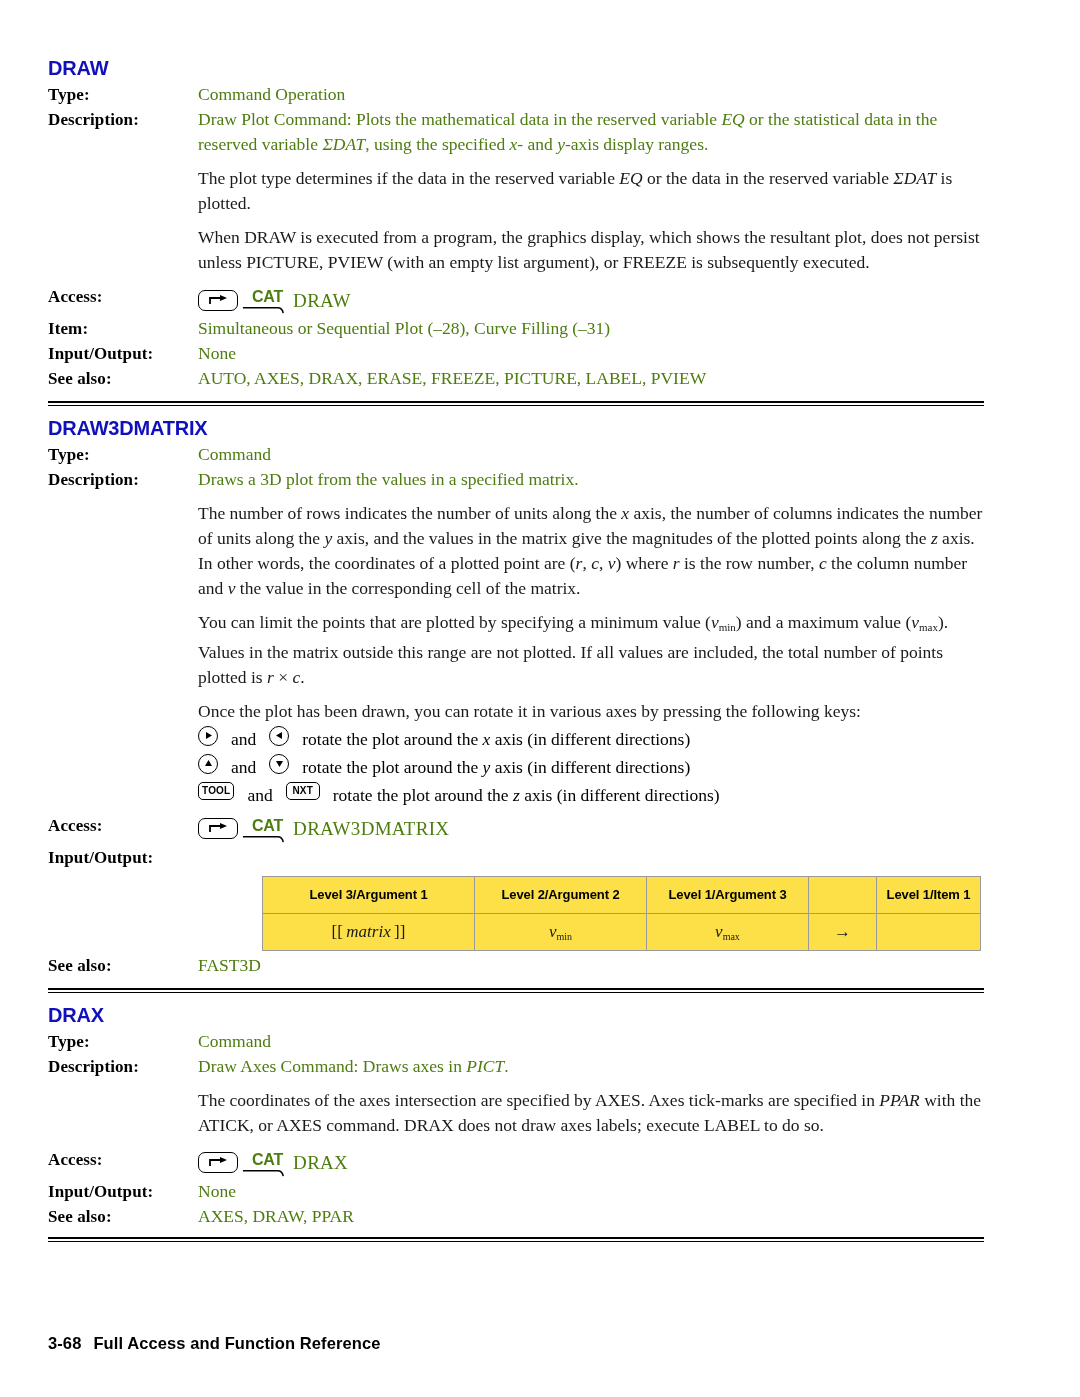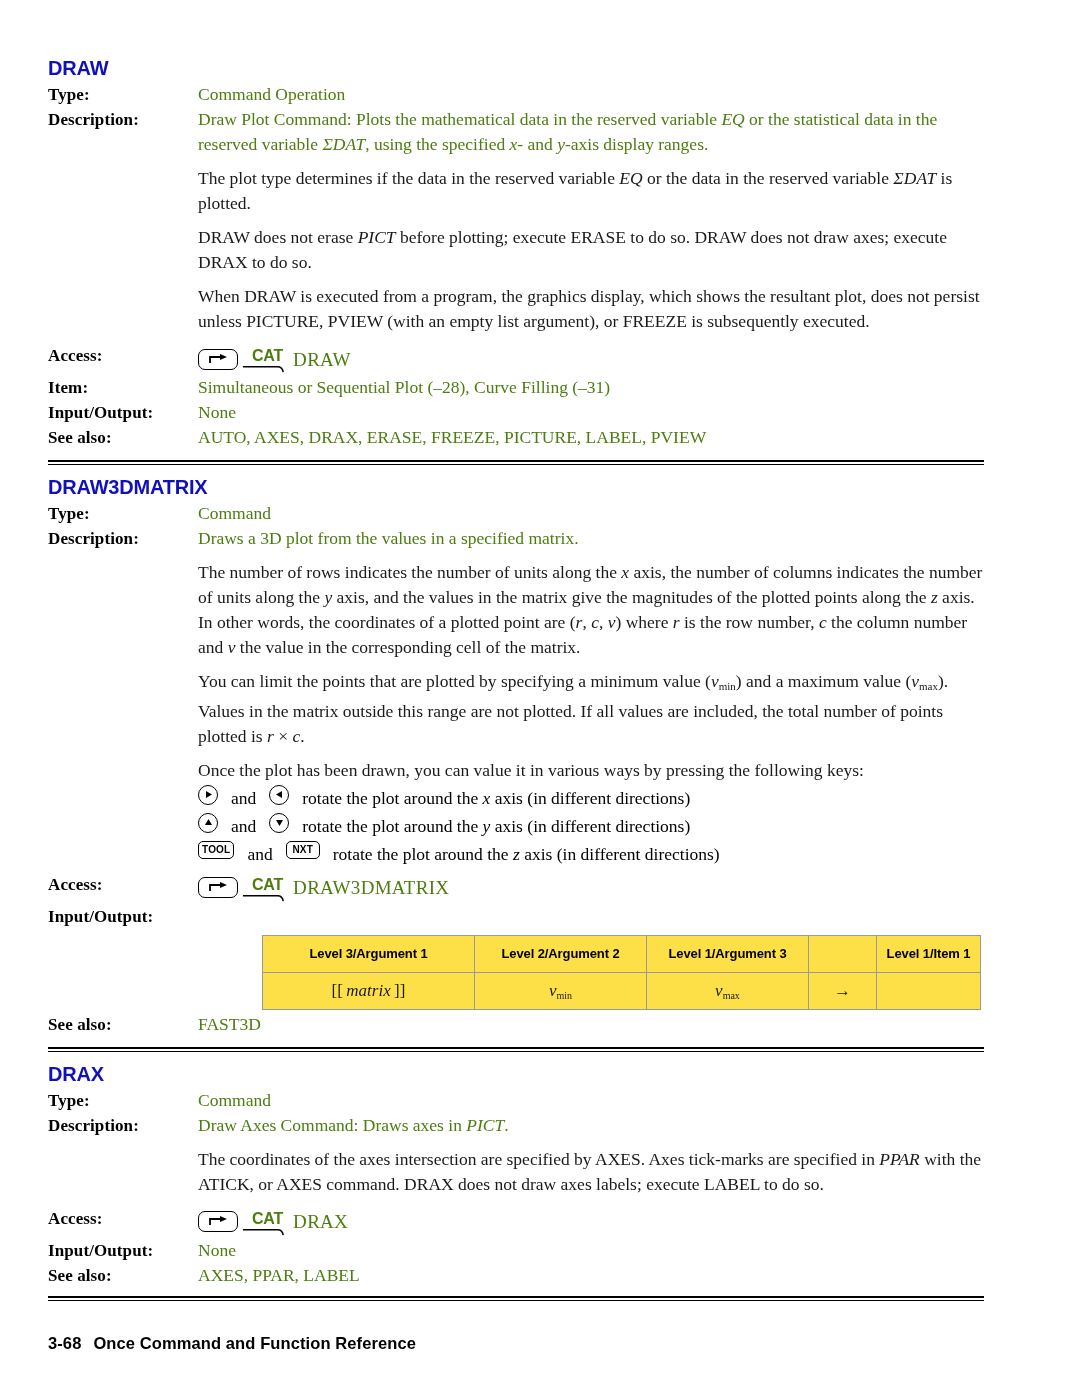--- a/index.html
+++ b/index.html
@@ -248,10 +248,6 @@
         variable <i>ΣDAT</i> is plotted.
       </div>
 
-      <div class="para">
-        DRAW does not erase <i>PICT</i> before plotting; execute ERASE to do so. DRAW does not draw
-        axes; execute DRAX to do so.
-      </div>
 
       <div class="para">
         When DRAW is executed from a program, the graphics display, which shows the resultant plot,

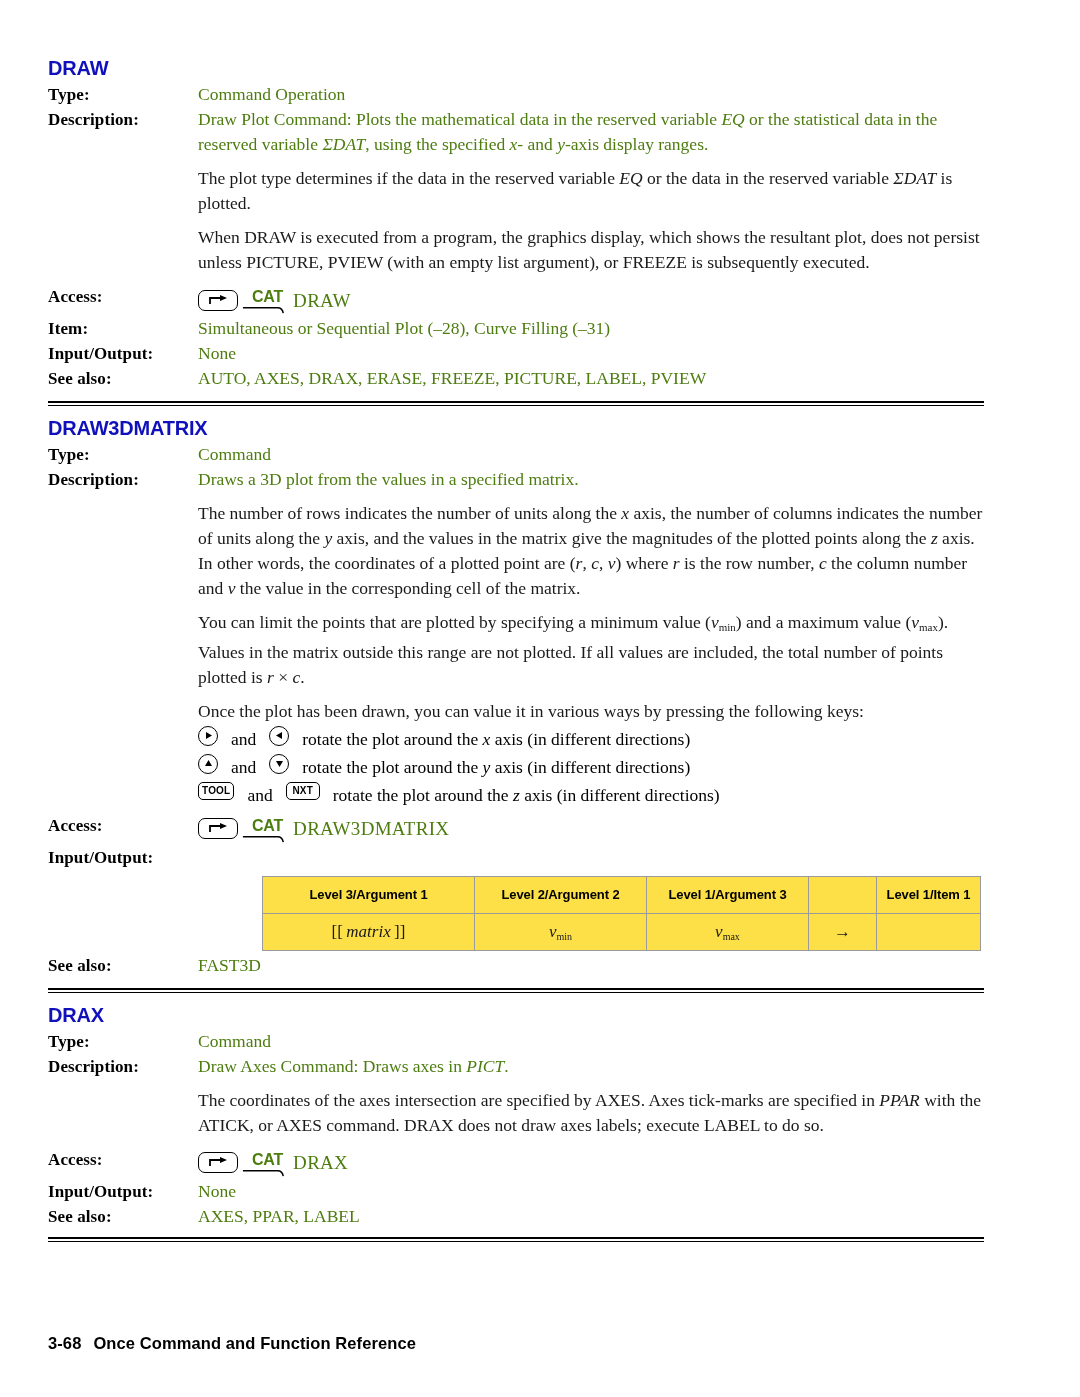--- a/index.html
+++ b/index.html
@@ -320,7 +320,7 @@
       </div>
 
       <div class="para">
-        Once the plot has been drawn, you can value it in various ways by pressing the following keys:
+        Once the plot has been drawn, you can rotate it in various axes by pressing the following keys:
       </div>
 
       <div class="keyrow">

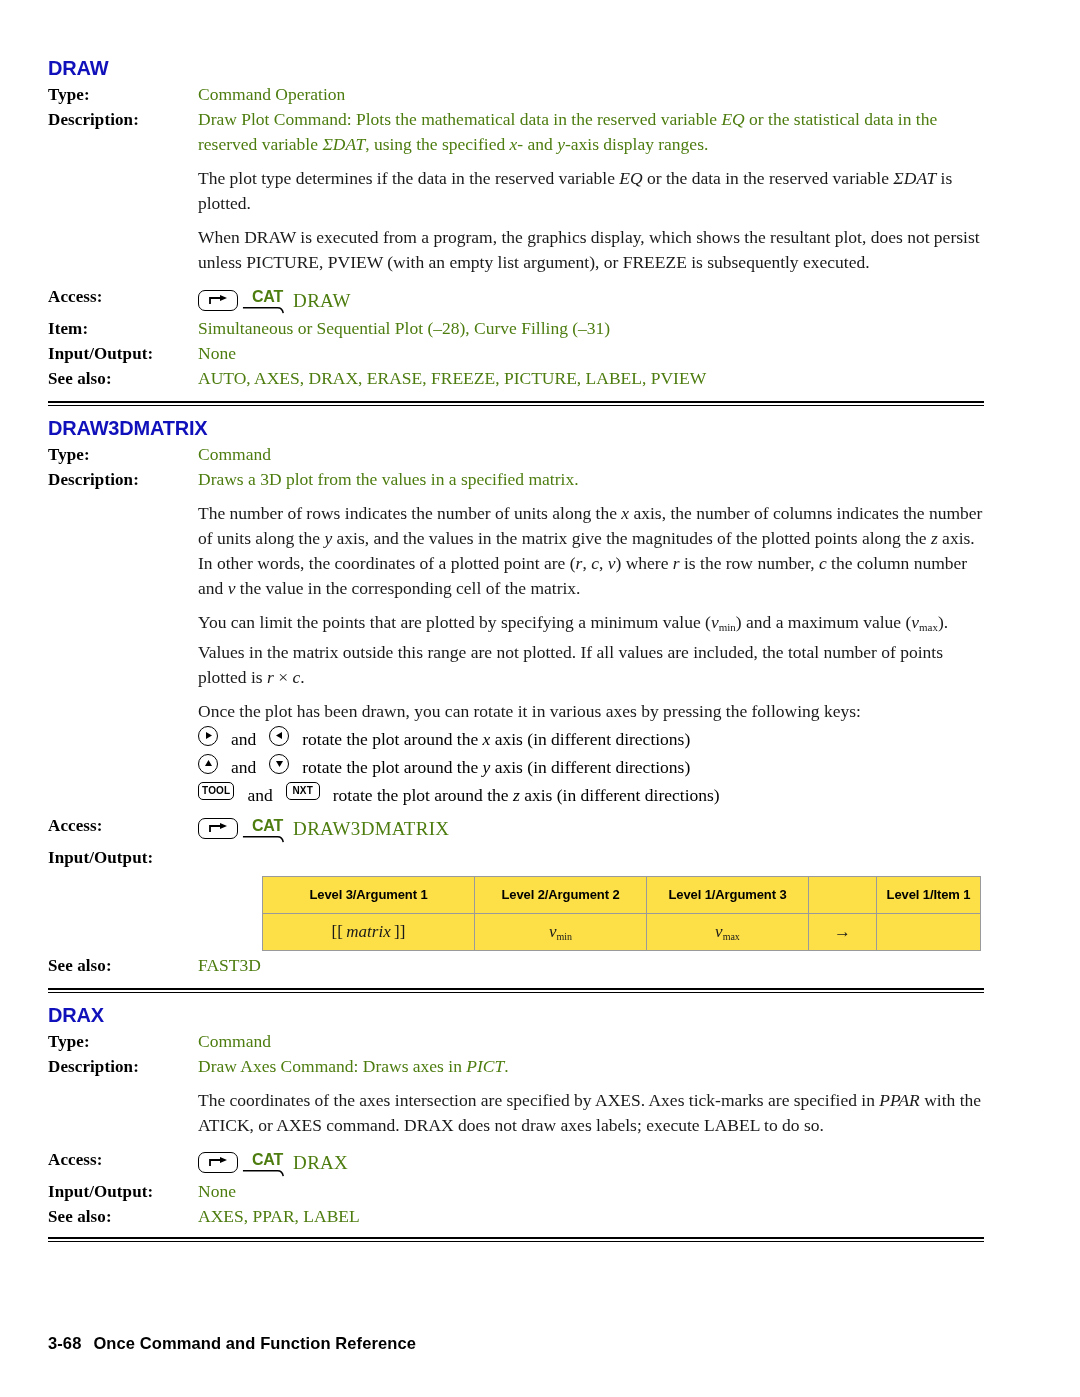--- a/index.html
+++ b/index.html
@@ -467,7 +467,7 @@
 
       <div class="row">
         <div class="row-label">See also:</div>
-        <div class="row-value">AXES, PPAR, LABEL</div>
+        <div class="row-value">AXES, DRAW, PPAR</div>
       </div>
 
       <div class="rule-bottom"></div>

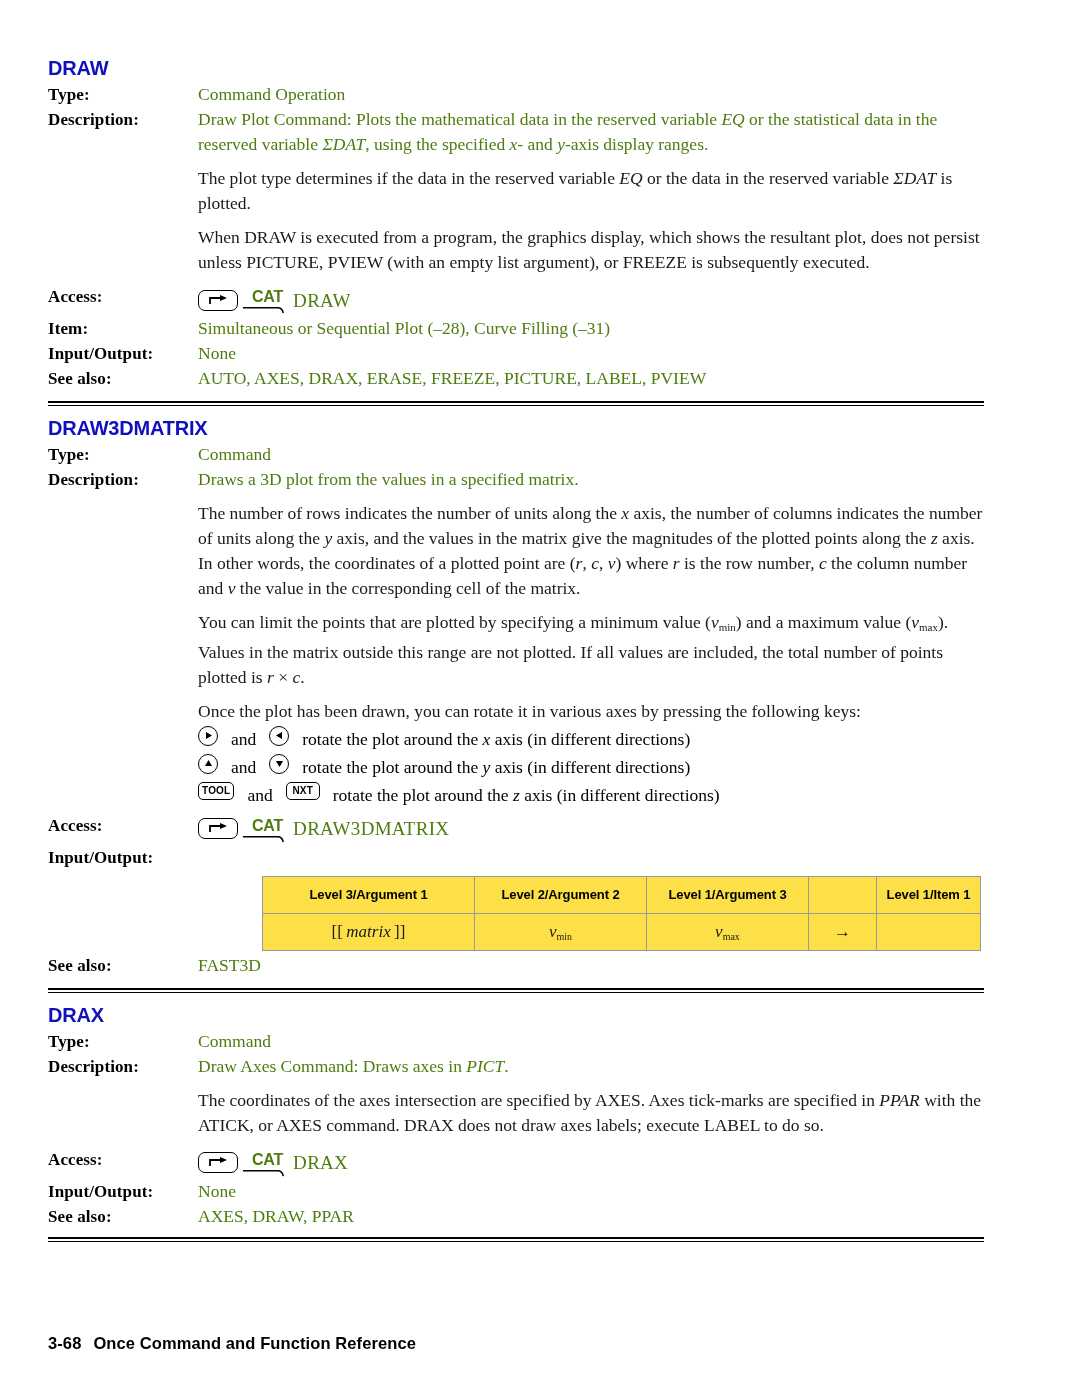--- a/index.html
+++ b/index.html
@@ -476,7 +476,7 @@
   </div>
 
   <div class="footer">
-    <span class="pg">3-68</span><span>Once Command and Function Reference</span>
+    <span class="pg">3-68</span><span>Full Access and Function Reference</span>
   </div>
 </div>
 

